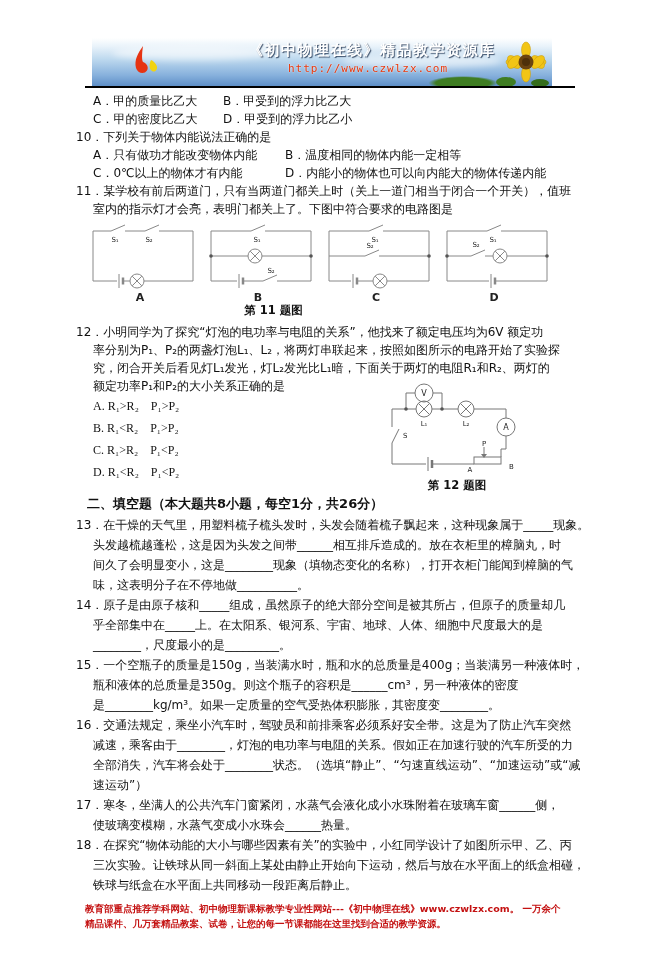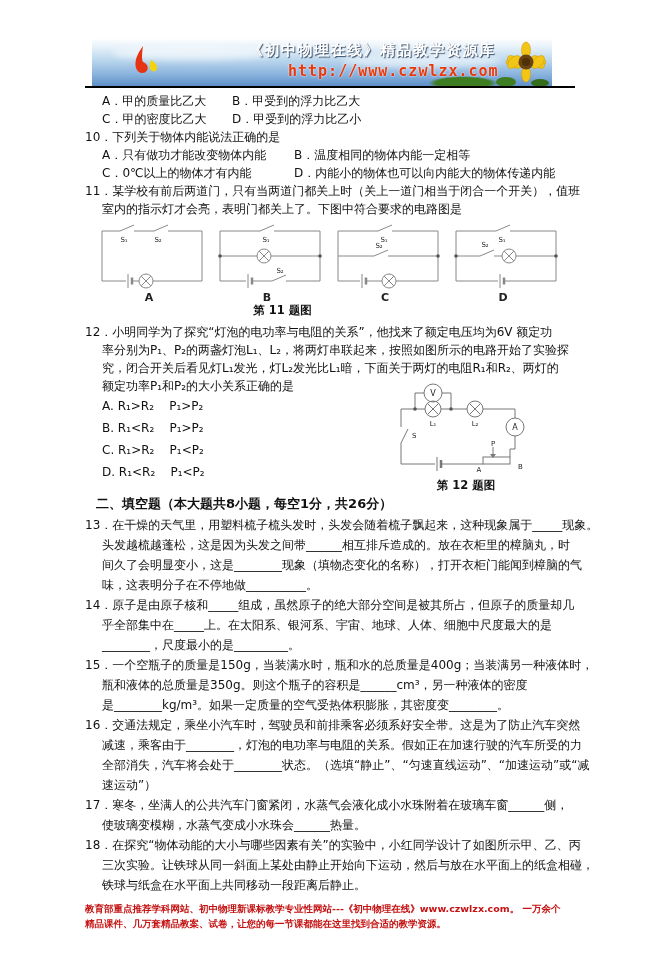--- a/index.html
+++ b/index.html
@@ -23,7 +23,7 @@
     white-space: pre;
   }
   .banner-url {
-    position: absolute; left: 196px; top: 24px; font-size: 15px; font-weight: bold;
+    position: absolute; left: 196px; top: 24px; font-size: 11px; font-weight: normal;
     color: #e8380d; letter-spacing: 1px; text-shadow: 0 0 2px #ffffff;
     font-family: "DejaVu Sans Mono", monospace; cursor: pointer; white-space: pre; text-align: right;
   }

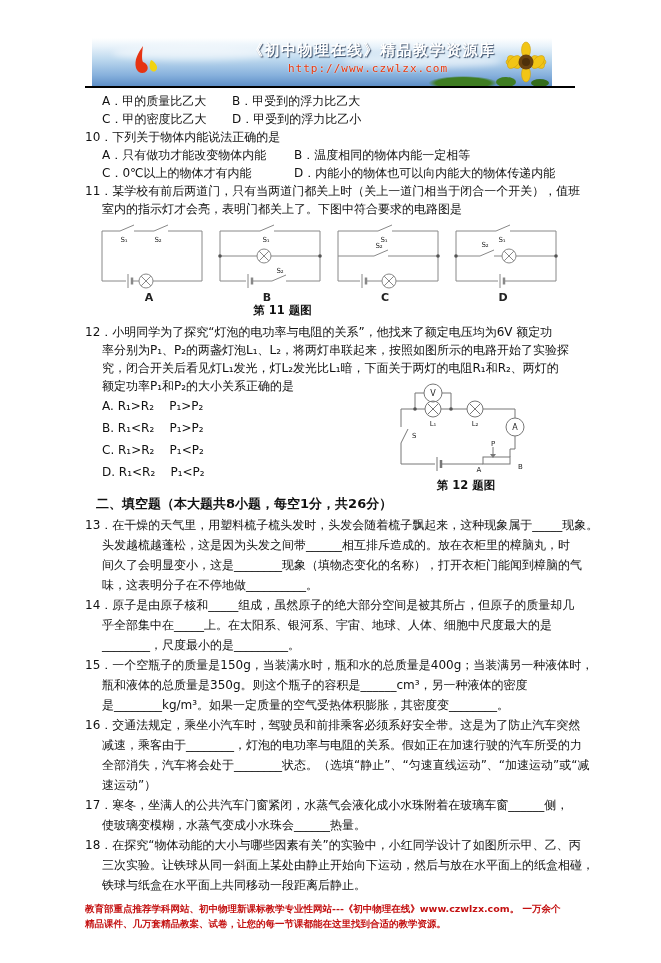--- a/index.html
+++ b/index.html
@@ -33,7 +33,7 @@
     background: radial-gradient(ellipse at center, #3f7d22 0 55%, rgba(63,125,34,0) 70%); }
   .rule { position: absolute; left: 85px; top: 86px; width: 490px; border-top: 2px solid #000; }
   
-  .content { position: absolute; left: 85px; top: 92px; width: 494px; font-size: 12px; }
+  .content { position: absolute; left: 76px; top: 92px; width: 494px; font-size: 12px; }
   .ln { white-space: pre; line-height: 18px; }
   .indent { padding-left: 17px; }
   .optrow { padding-left: 17px; }

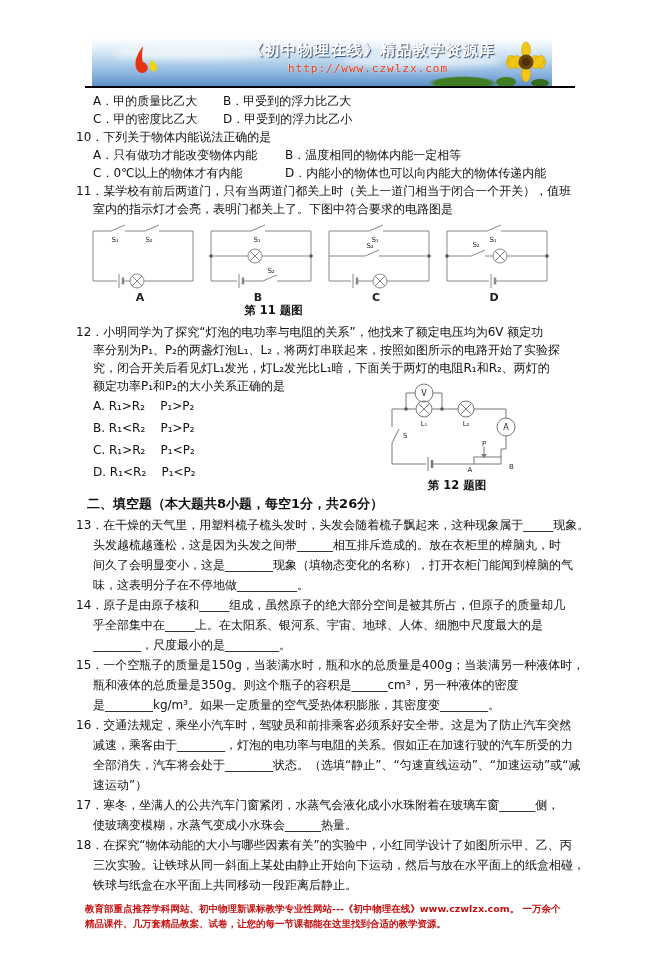--- a/index.html
+++ b/index.html
@@ -43,7 +43,7 @@
   .fig-caption { font-weight: bold; font-size: 11.5px; text-align: center;
     width: 60%; margin: 0 0 2px 10%; line-height: 14px; white-space: pre; }
   .q12 { position: relative; margin-top: 6px; }
-  .q12 .opt { padding-left: 17px; line-height: 22px; white-space: pre; }
+  .q12 .opt { padding-left: 17px; line-height: 22px; white-space: pre; font-family: Liberation Serif, serif; }
   .q12-circuit { position: absolute; left: 306px; top: 56px; width: 150px; }
   .q12-circuit .fig-caption { width: 100%; margin: 0; }
   .section-heading { font-weight: bold; font-size: 13px; line-height: 22px;

